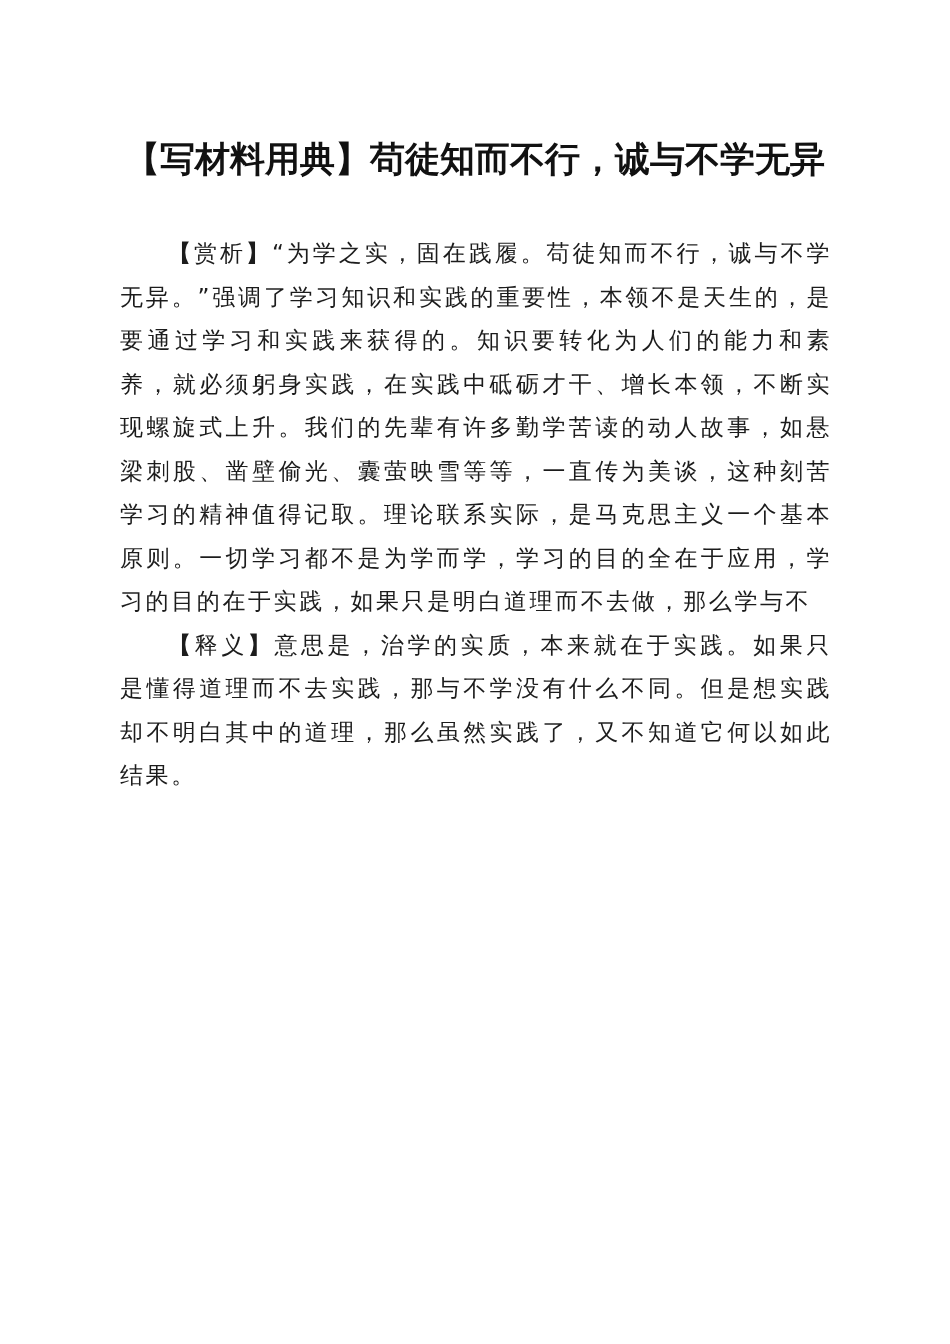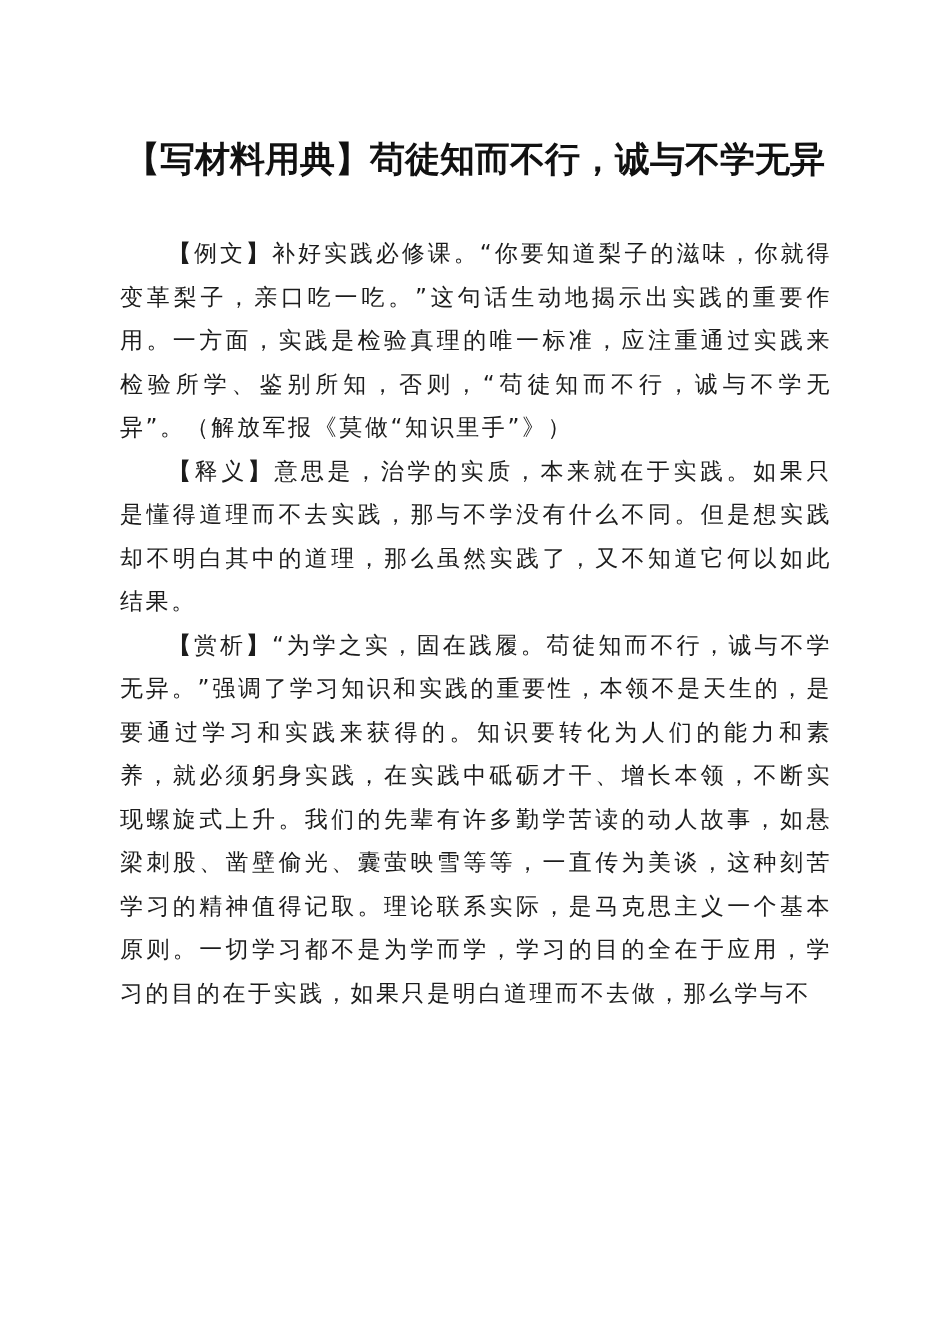--- a/index.html
+++ b/index.html
@@ -66,7 +66,6 @@
   <h1 class="title">【写材料用典】苟徒知而不行，诚与不学无异</h1>
 
   <div class="body">
-    <p class="para"><span class="bracket">【</span><span class="tag">例文</span><span class="bracket">】</span><span>补好实践必修课。“你要知道梨子的滋味，你就得变革梨子，亲口吃一吃。”这句话生动地揭示出实践的重要作用。一方面，实践是检验真理的唯一标准，应注重通过实践来检验所学、鉴别所知，否则，“苟徒知而不行，诚与不学无异”。（解放军报《莫做“知识里手”》）</span></p>
 
 
     <p class="para"><span class="bracket">【</span><span class="tag">释义</span><span class="bracket">】</span><span>意思是，治学的实质，本来就在于实践。如果只是懂得道理而不去实践，那与不学没有什么不同。但是想实践却不明白其中的道理，那么虽然实践了，又不知道它何以如此结果。</span></p>

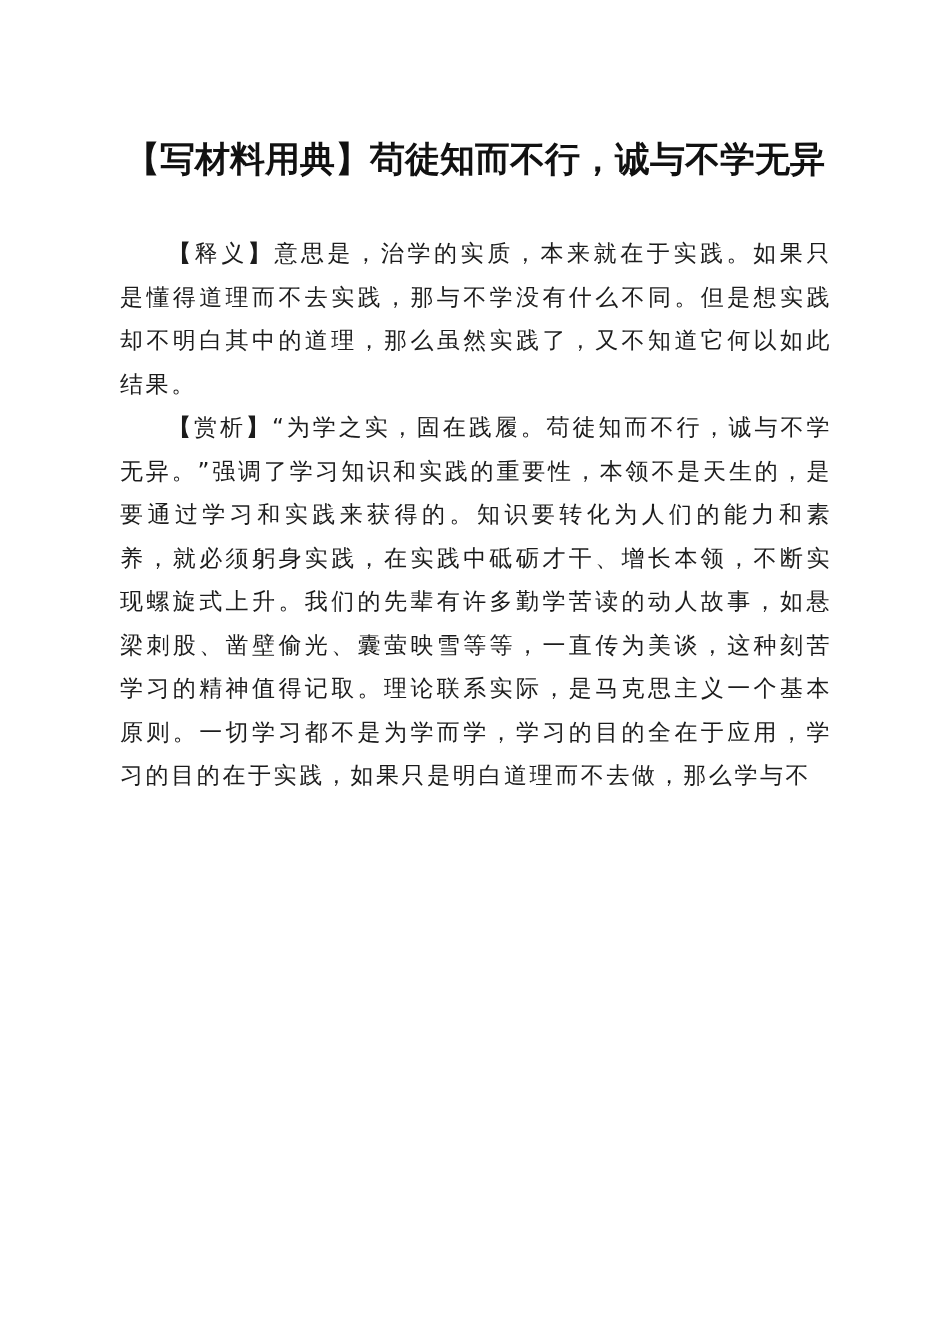--- a/index.html
+++ b/index.html
@@ -68,9 +68,9 @@
   <div class="body">
 
 
+    <p class="para"><span class="bracket">【</span><span class="tag">赏析</span><span class="bracket">】</span><span>“为学之实，固在践履。苟徒知而不行，诚与不学无异。”强调了学习知识和实践的重要性，本领不是天生的，是要通过学习和实践来获得的。知识要转化为人们的能力和素养，就必须躬身实践，在实践中砥砺才干、增长本领，不断实现螺旋式上升。我们的先辈有许多勤学苦读的动人故事，如悬梁刺股、凿壁偷光、囊萤映雪等等，一直传为美谈，这种刻苦学习的精神值得记取。理论联系实际，是马克思主义一个基本原则。一切学习都不是为学而学，学习的目的全在于应用，学习的目的在于实践，如果只是明白道理而不去做，那么学与不</span></p>
+
     <p class="para"><span class="bracket">【</span><span class="tag">释义</span><span class="bracket">】</span><span>意思是，治学的实质，本来就在于实践。如果只是懂得道理而不去实践，那与不学没有什么不同。但是想实践却不明白其中的道理，那么虽然实践了，又不知道它何以如此结果。</span></p>
-
-    <p class="para"><span class="bracket">【</span><span class="tag">赏析</span><span class="bracket">】</span><span>“为学之实，固在践履。苟徒知而不行，诚与不学无异。”强调了学习知识和实践的重要性，本领不是天生的，是要通过学习和实践来获得的。知识要转化为人们的能力和素养，就必须躬身实践，在实践中砥砺才干、增长本领，不断实现螺旋式上升。我们的先辈有许多勤学苦读的动人故事，如悬梁刺股、凿壁偷光、囊萤映雪等等，一直传为美谈，这种刻苦学习的精神值得记取。理论联系实际，是马克思主义一个基本原则。一切学习都不是为学而学，学习的目的全在于应用，学习的目的在于实践，如果只是明白道理而不去做，那么学与不</span></p>
   </div>
 </div>
 

